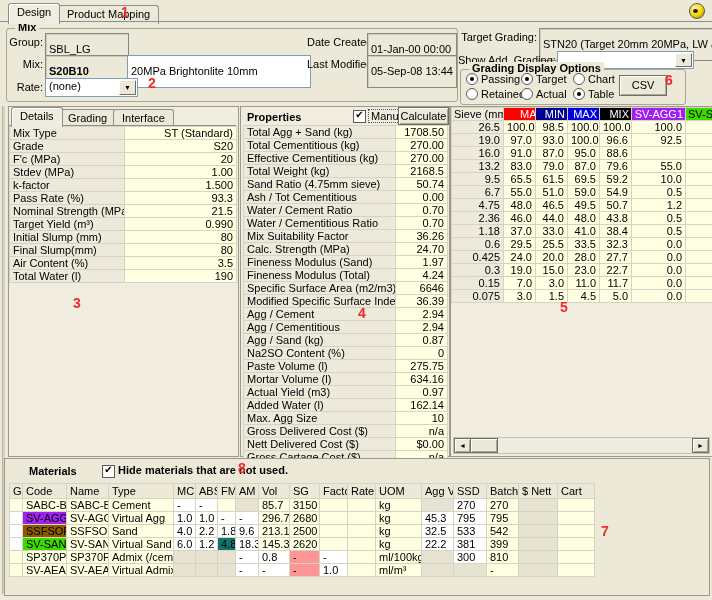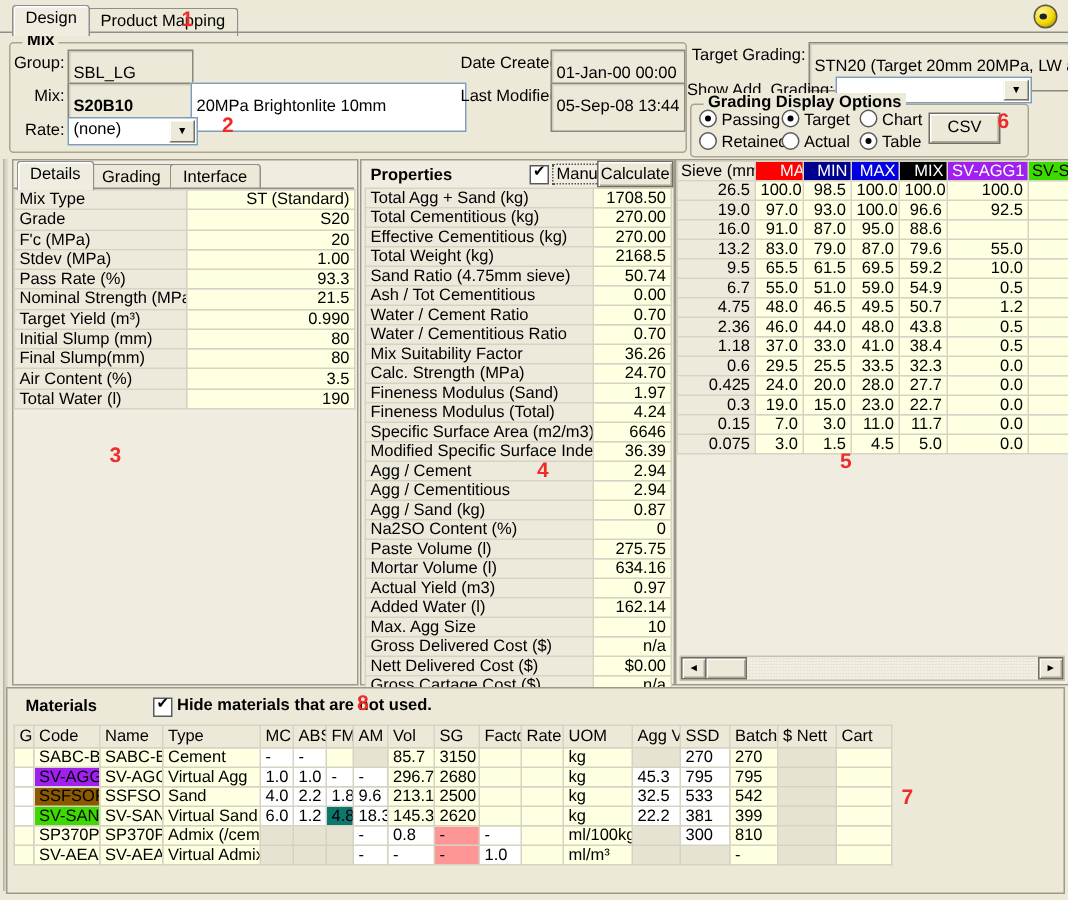--- a/index.html
+++ b/index.html
@@ -20,7 +20,7 @@
   .field{position:absolute;border:1px solid #8A887C;box-shadow:inset 1px 1px 0 #CFCBBA;
          background:#ECE9D8;padding:9px 3px;white-space:nowrap;overflow:hidden;line-height:13px;}
   .field.white{background:#FFFFFF;box-shadow:none;border-color:#7F9DB9;}
-  .combo{position:absolute;background:#FFFFFF;border:1px solid #7F9DB9;line-height:15px;padding:0 18px 0 3px;overflow:hidden;white-space:nowrap;}
+  .combo{position:absolute;background:#FFFFFF;border:1px solid #7F9DB9;line-height:15px;padding:0 24px 0 3px;overflow:hidden;white-space:nowrap;}
   .combo .arrowbtn{position:absolute;right:1px;top:1px;bottom:1px;width:15px;background:#ECE9D8;
         border:1px solid #fff;border-right-color:#716F64;border-bottom-color:#716F64;
         font-size:7px;text-align:center;line-height:13px;color:#000;}

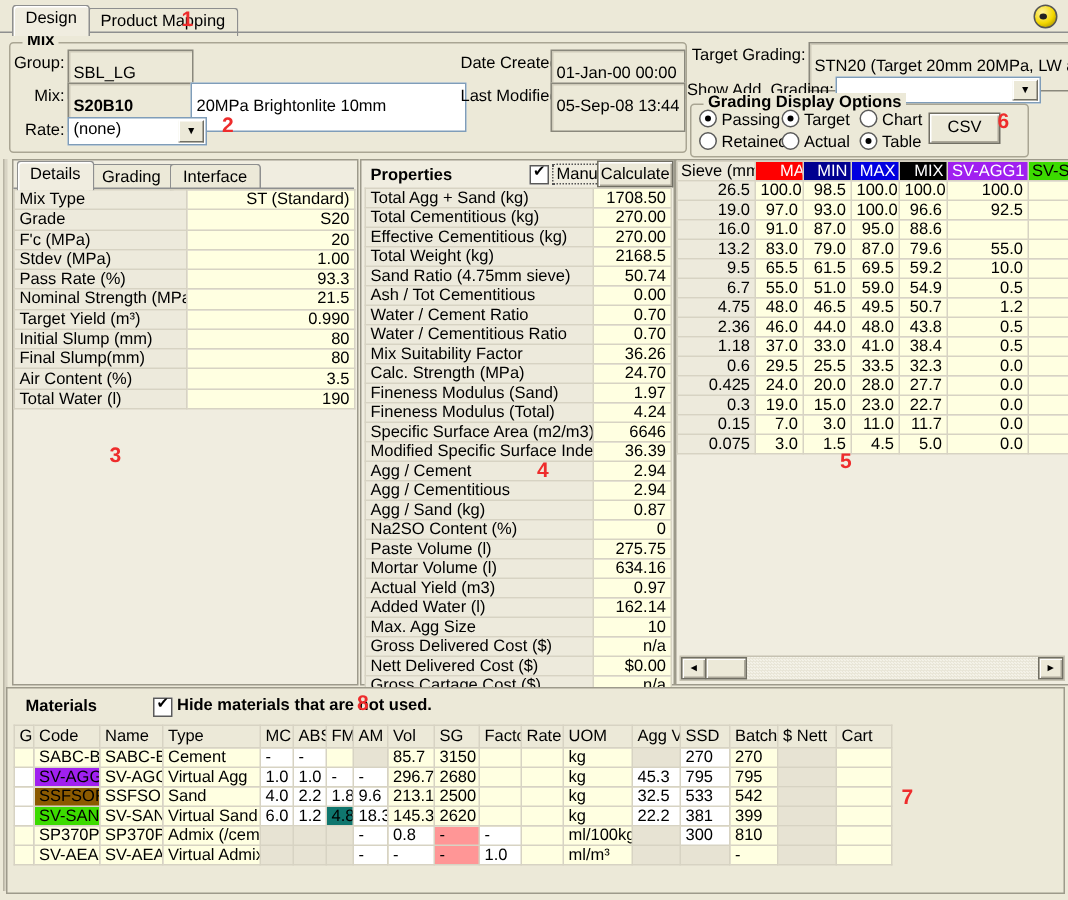--- a/index.html
+++ b/index.html
@@ -166,6 +166,10 @@
           <tr>
             <td class="lbl">Stdev (MPa)</td>
             <td class="val">1.00</td>
+          </tr>
+          <tr>
+            <td class="lbl">k-factor</td>
+            <td class="val">1.500</td>
           </tr>
           <tr>
             <td class="lbl">Pass Rate (%)</td>

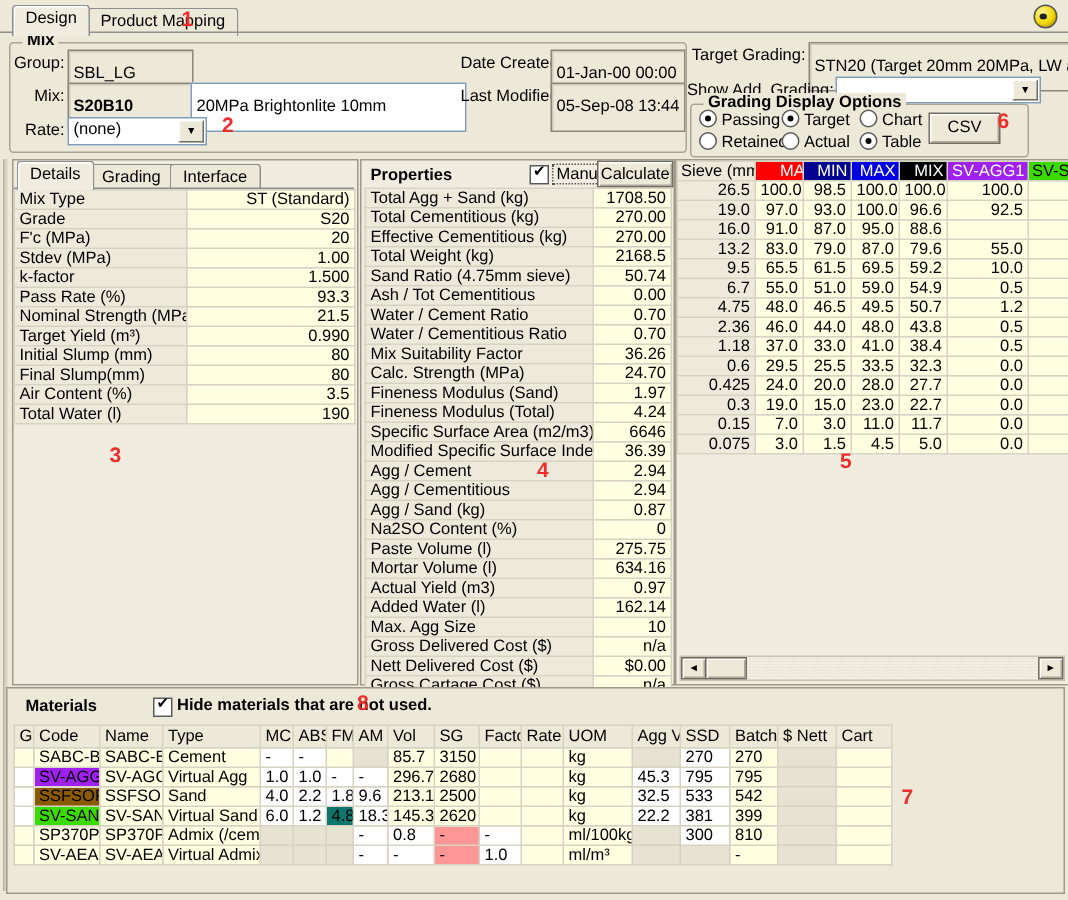--- a/index.html
+++ b/index.html
@@ -485,7 +485,7 @@
   </div>
 
   <div class="panel" style="left:4px;top:458px;width:704px;height:136px;background:#ECE9D8;">
-    <div class="bold" style="position:absolute;left:12px;top:6px;text-align:center;">Materials</div>
+    <div class="bold" style="position:absolute;left:24px;top:6px;text-align:center;">Materials</div>
     <span class="checkbox checked" style="position:absolute;left:97px;top:6px;"></span>
     <span class="bold" style="position:absolute;left:113px;top:5px;">Hide materials that are not used.</span>
     <table class="mat" style="left:4px;top:24px;width:585px;">

